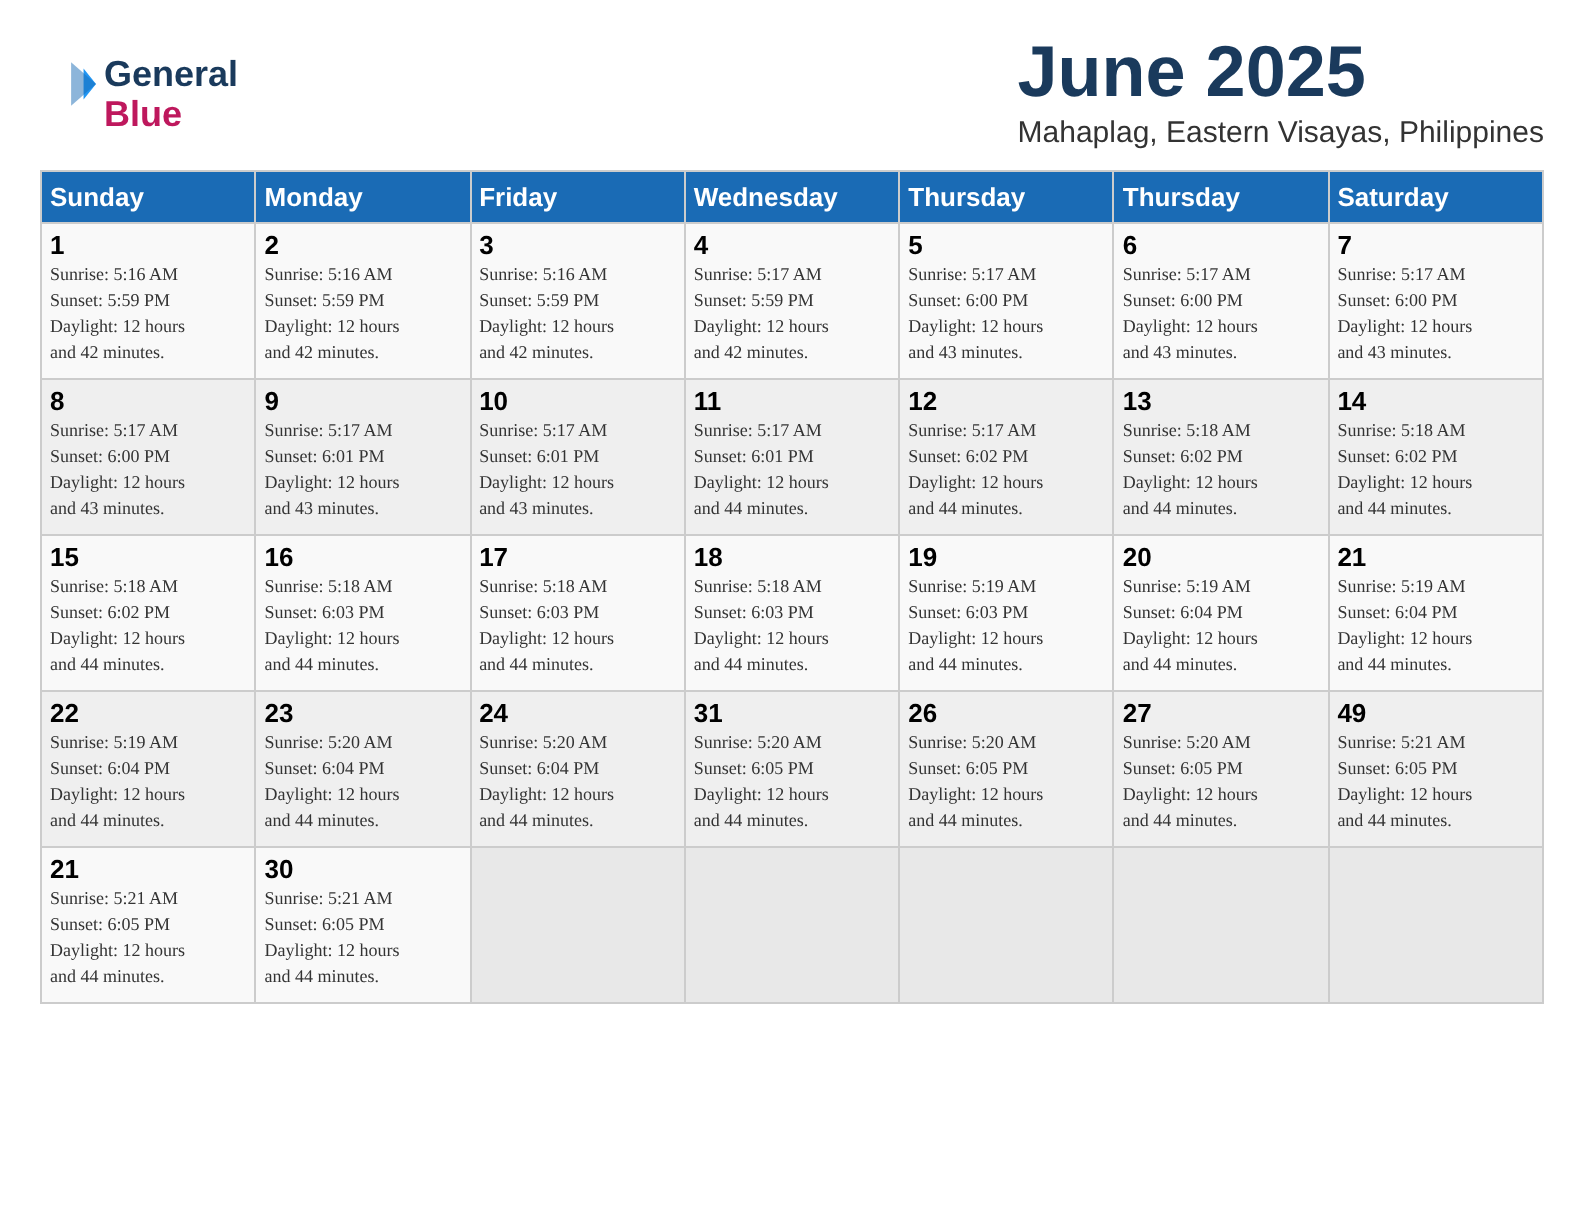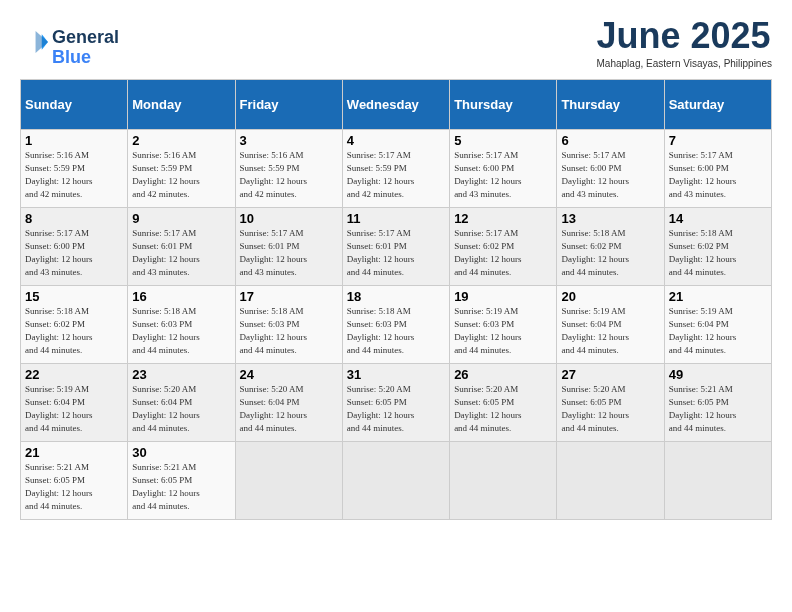--- a/index.html
+++ b/index.html
@@ -35,7 +35,7 @@
       margin-top: 12px;
     }
     .logo-text span {
-      color: #3b82f6;
+      color: #be185d;
     }
     .logo-icon {
       width: 28px;

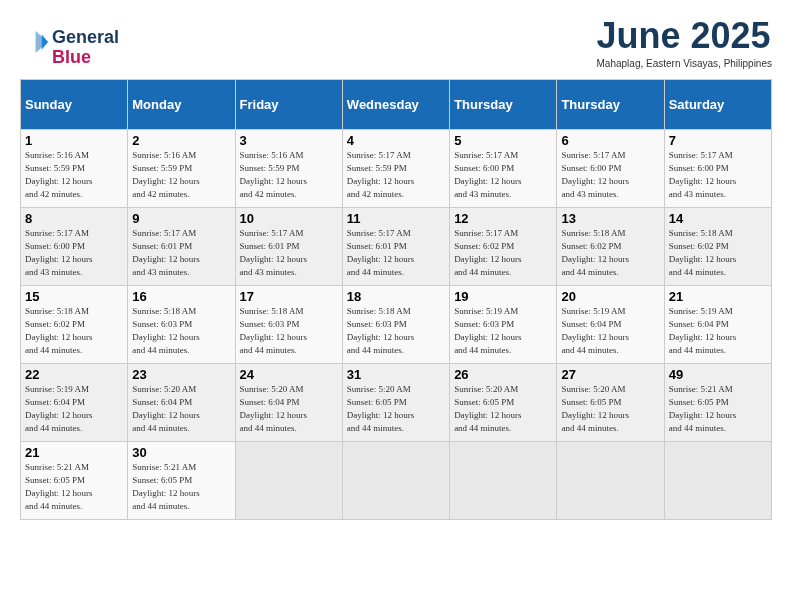--- a/index.html
+++ b/index.html
@@ -50,7 +50,7 @@
       line-height: 1.1;
     }
     .calendar-subtitle {
-      font-size: 10px;
+      font-size: 15px;
       color: #333;
       margin-top: 2px;
     }

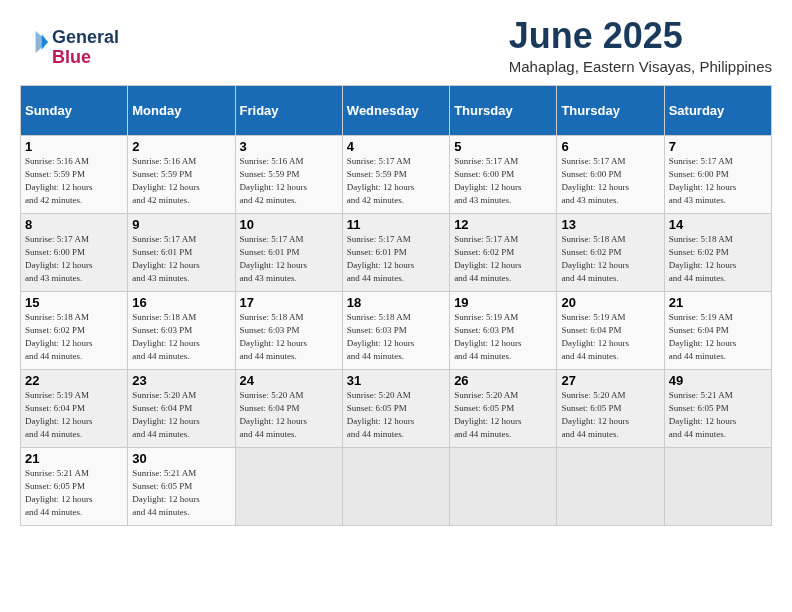--- a/index.html
+++ b/index.html
@@ -64,7 +64,7 @@
       color: #fff;
       font-size: 13px;
       font-weight: bold;
-      padding: 17px 4px;
+      padding: 5px 4px;
       text-align: left;
       border: 1px solid #ccc;
     }

